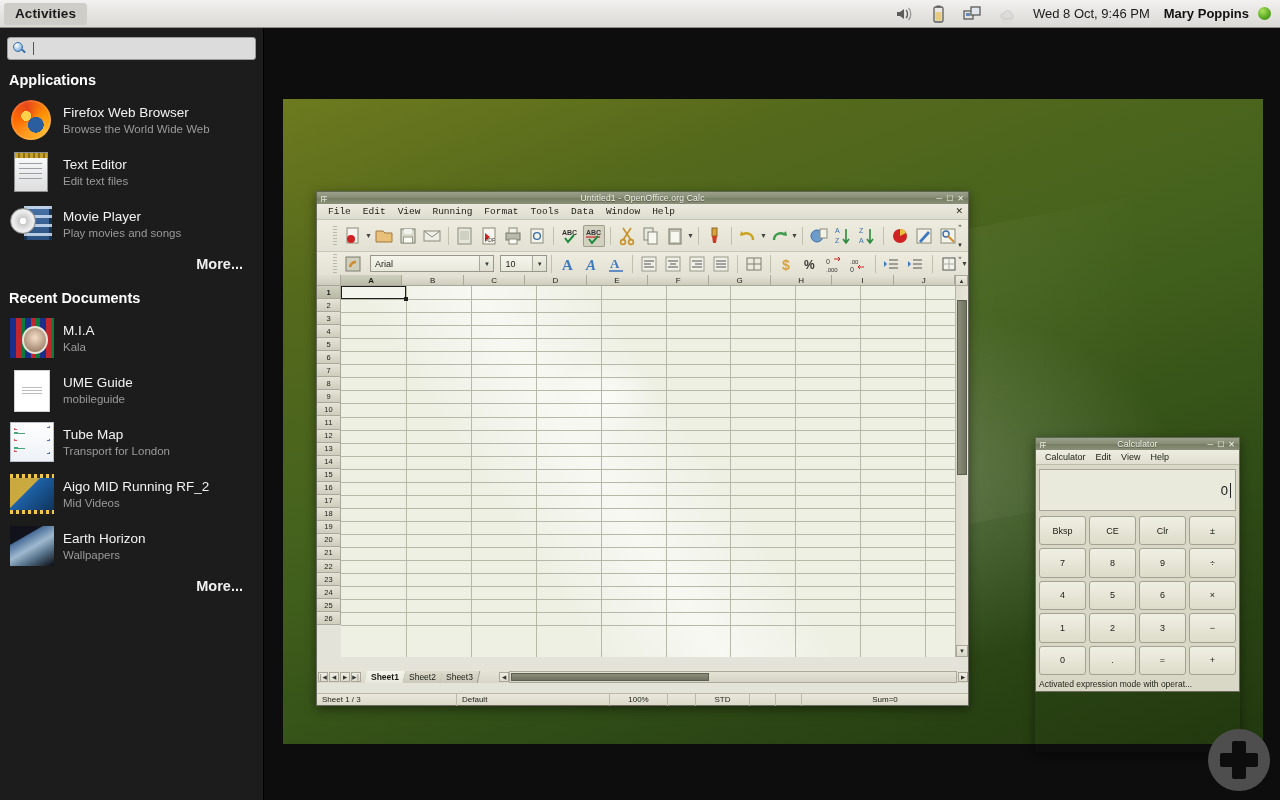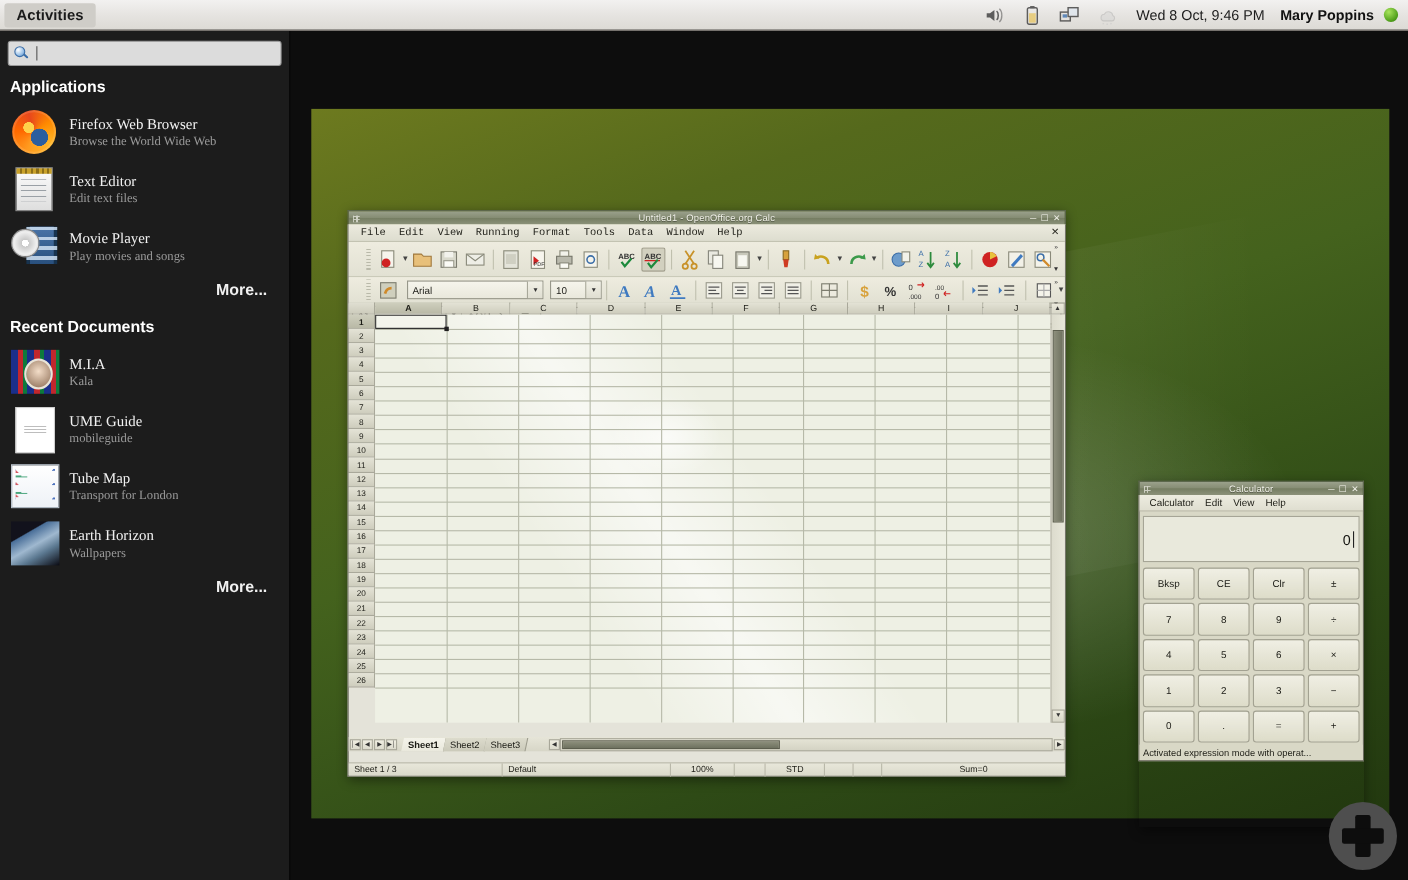--- a/index.html
+++ b/index.html
@@ -78,7 +78,7 @@
   }
   .sb-item{ display:flex; align-items:center; padding:4px 8px 4px 9px; }
   .sb-icon{ width:44px; height:44px; flex:0 0 44px; margin-right:10px; position:relative; }
-  .sb-text{ min-width:0;font-family:Liberation Serif, serif; }
+  .sb-text{ min-width:0; }
   .sb-title{ color:#f2f2f2; font-size:13.5px; line-height:17px; white-space:nowrap; overflow:hidden; }
   .sb-sub{ color:#9a9a9a; font-size:11.5px; line-height:16px; white-space:nowrap; overflow:hidden; }
   .sb-more{ color:#f0f0f0; font-size:14.5px; font-weight:bold; text-align:right; padding:6px 20px 6px 0; }

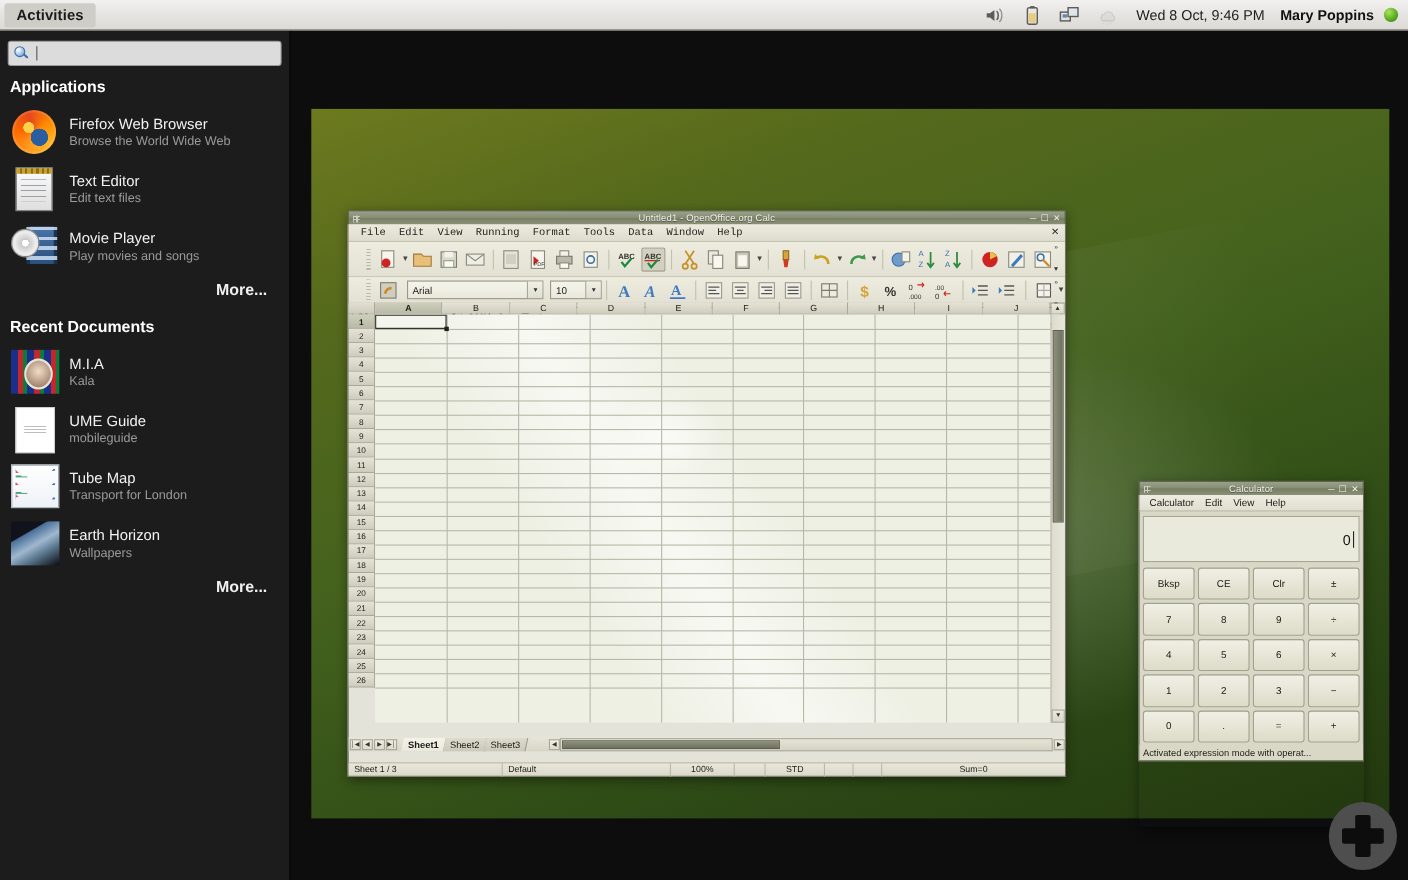--- a/index.html
+++ b/index.html
@@ -857,6 +857,15 @@
     </div>
   </div>
 
+  <div class="sb-item">
+    <div class="sb-icon">
+        <div class="doc-thumb th-aigo"></div>
+      </div>
+    <div class="sb-text">
+      <div class="sb-title">Aigo MID Running RF_2</div>
+      <div class="sb-sub">Mid Videos</div>
+    </div>
+  </div>
 
   <div class="sb-item">
     <div class="sb-icon">

